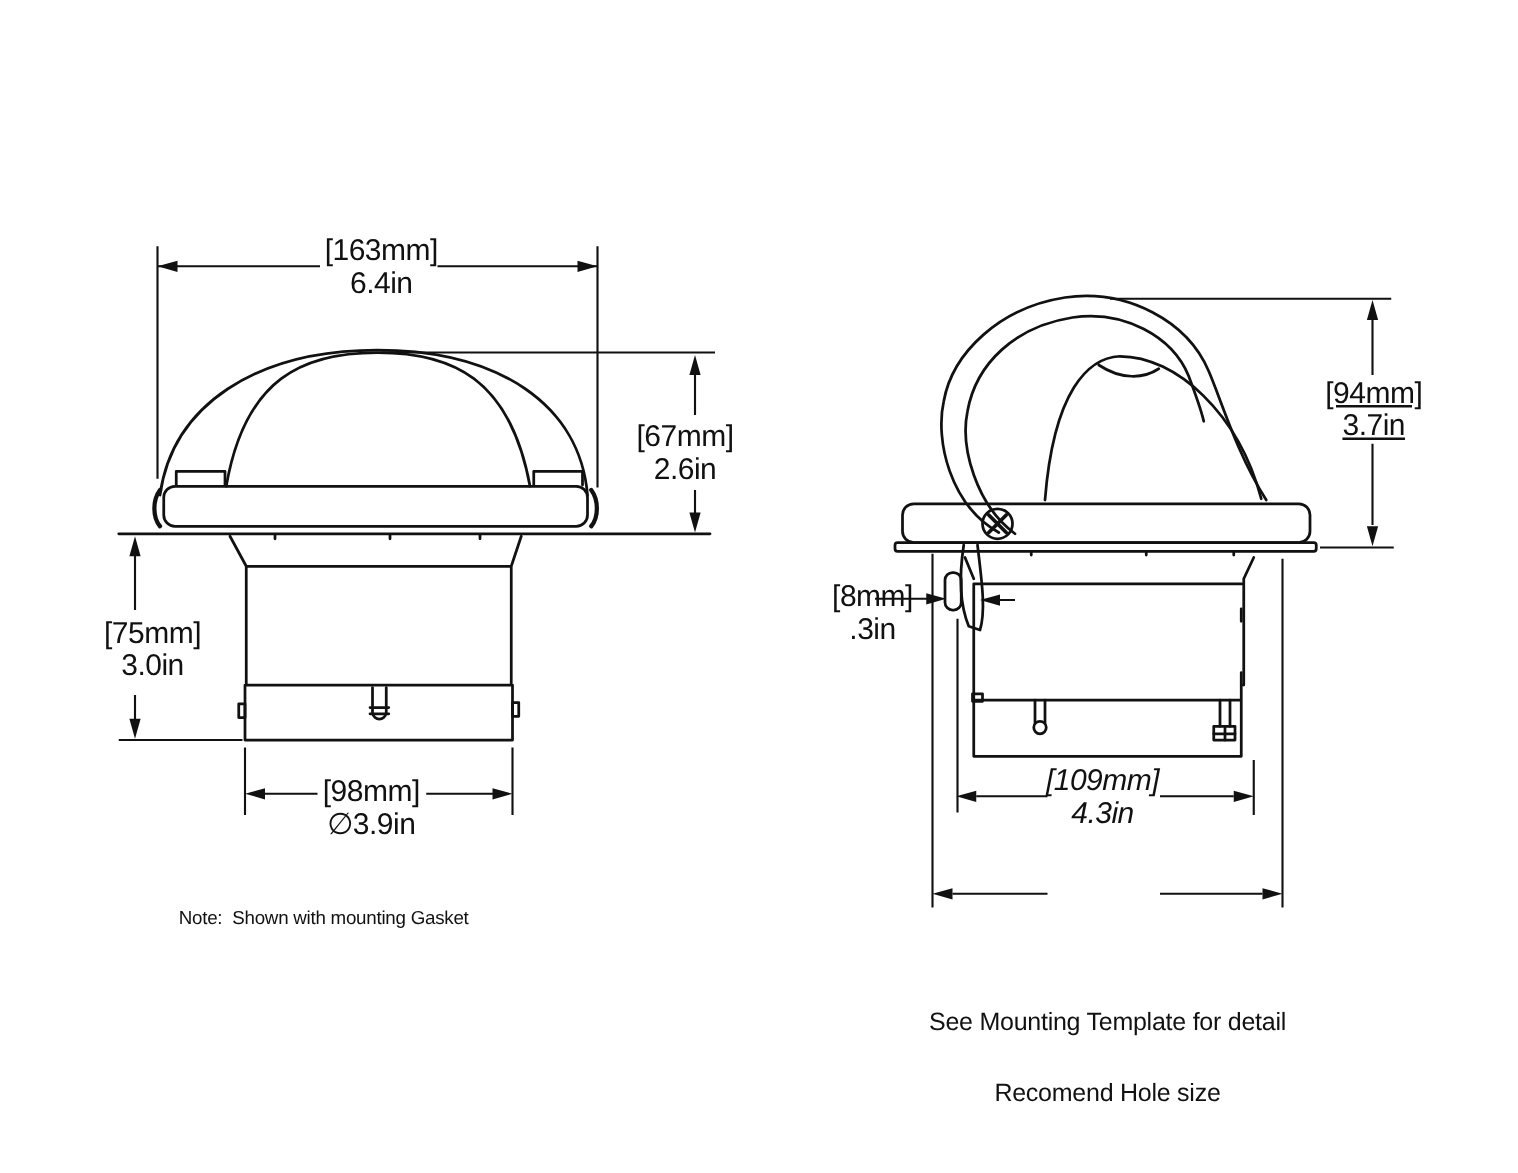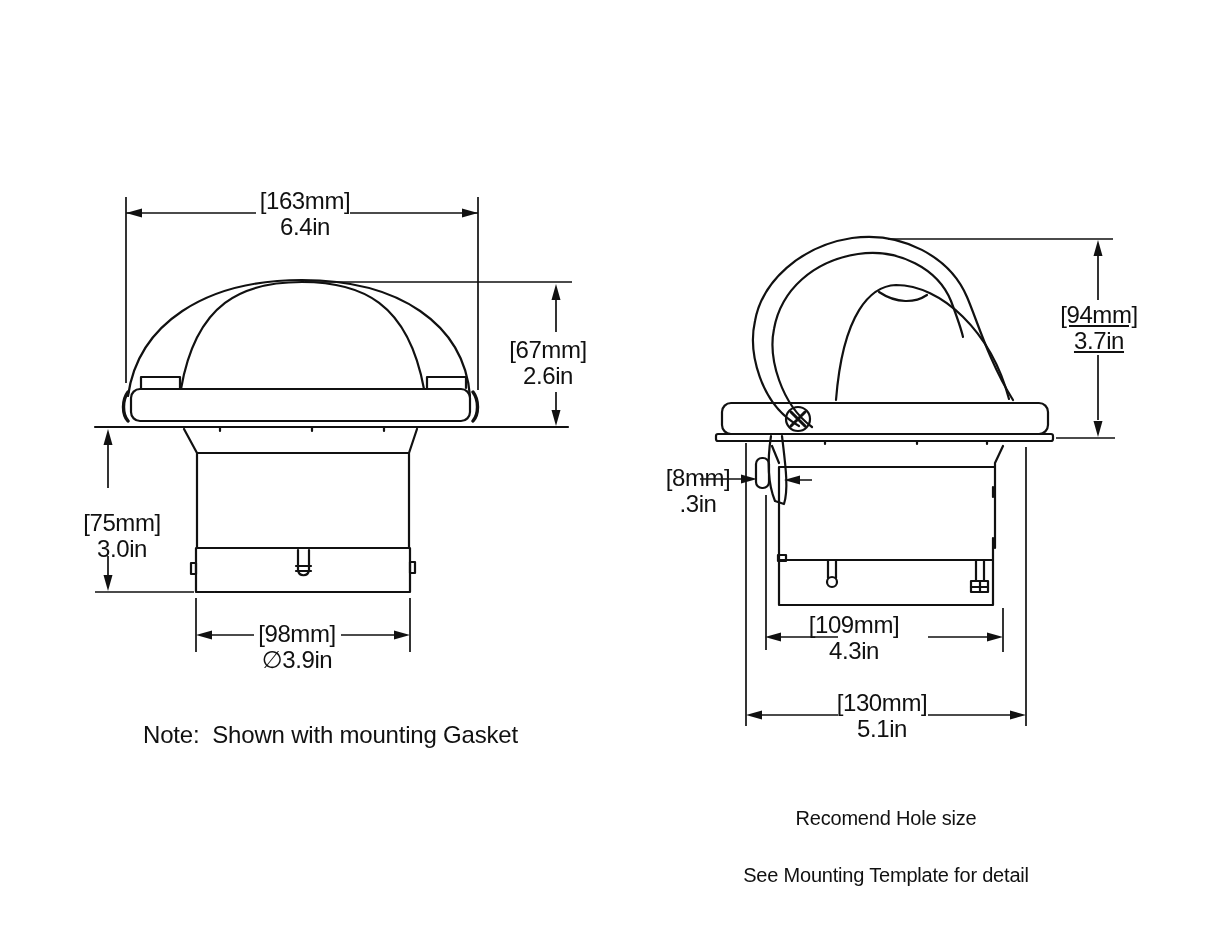--- a/index.html
+++ b/index.html
@@ -132,7 +132,7 @@
     <span>2.6in</span>
   </div>
 
-  <div class="dim-label" style="left:122px;top:510px;">
+  <div class="dim-label" style="left:122px;top:494px;">
     <span>[75mm]</span>
     <span>3.0in</span>
   </div>

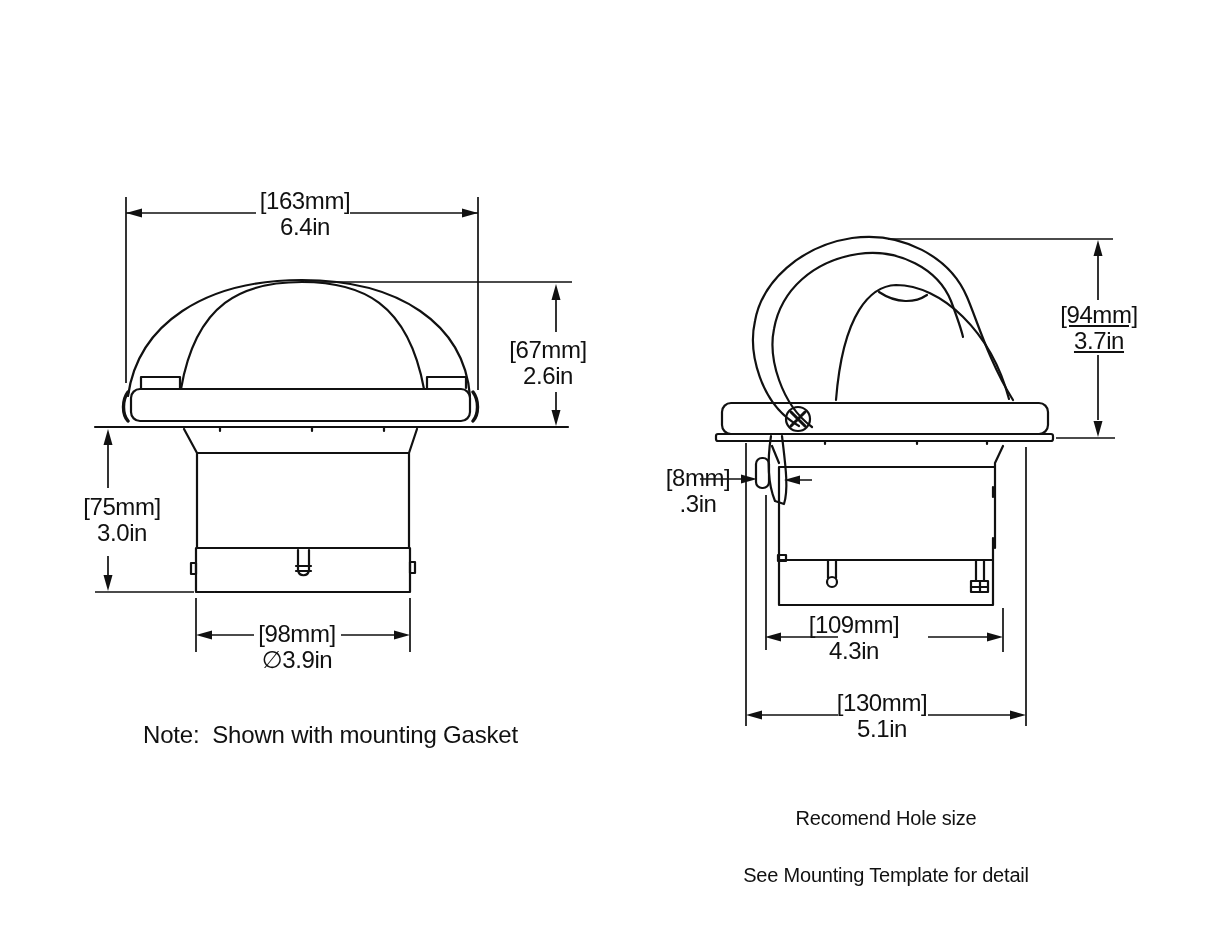--- a/index.html
+++ b/index.html
@@ -152,7 +152,7 @@
     <span>.3in</span>
   </div>
 
-  <div class="dim-label" style="left:854px;top:612px;">
+  <div class="dim-label" style="left:882px;top:612px;font-style:italic;">
     <span>[109mm]</span>
     <span>4.3in</span>
   </div>

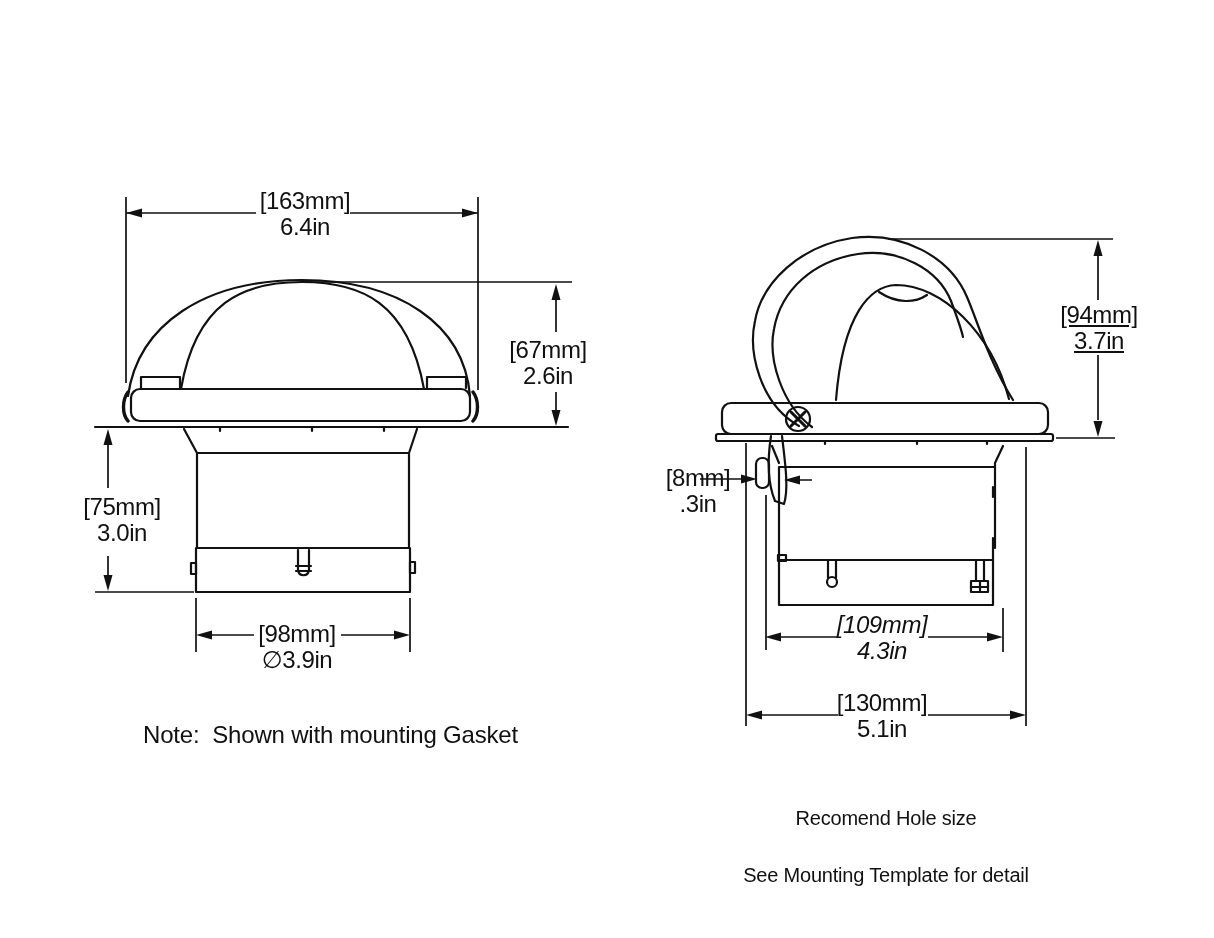--- a/index.html
+++ b/index.html
@@ -157,10 +157,6 @@
     <span>4.3in</span>
   </div>
 
-  <div class="dim-label" style="left:882px;top:690px;">
-    <span>[130mm]</span>
-    <span>5.1in</span>
-  </div>
 
   <div class="note-label" style="left:143px;top:724px;">Note:  Shown with mounting Gasket</div>
 

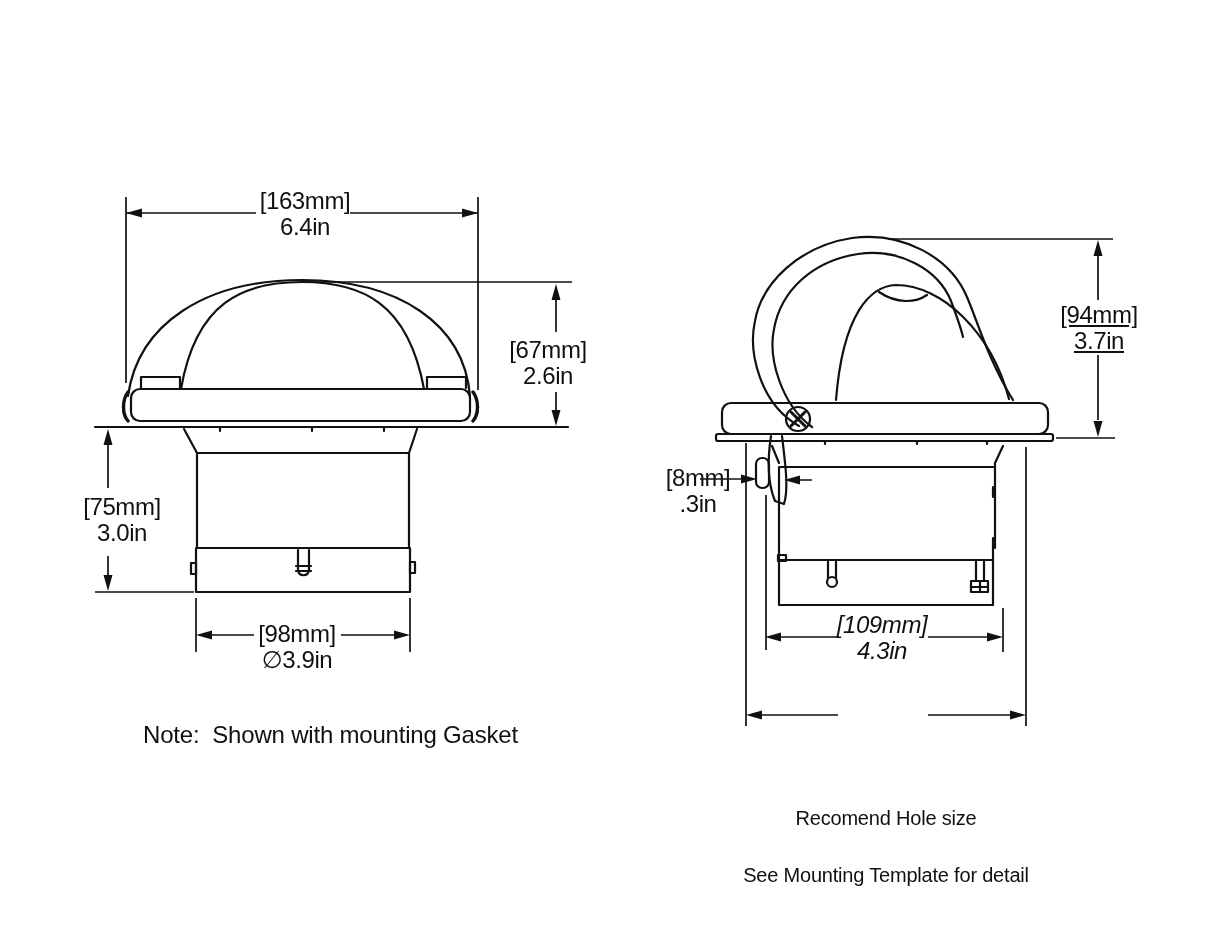--- a/index.html
+++ b/index.html
@@ -29,7 +29,7 @@
   .dim-label span{display:block;}
   .note-label{
     position:absolute;
-    font-size:24px;
+    font-size:15px;
     line-height:22px;
     letter-spacing:-0.2px;
     white-space:pre;

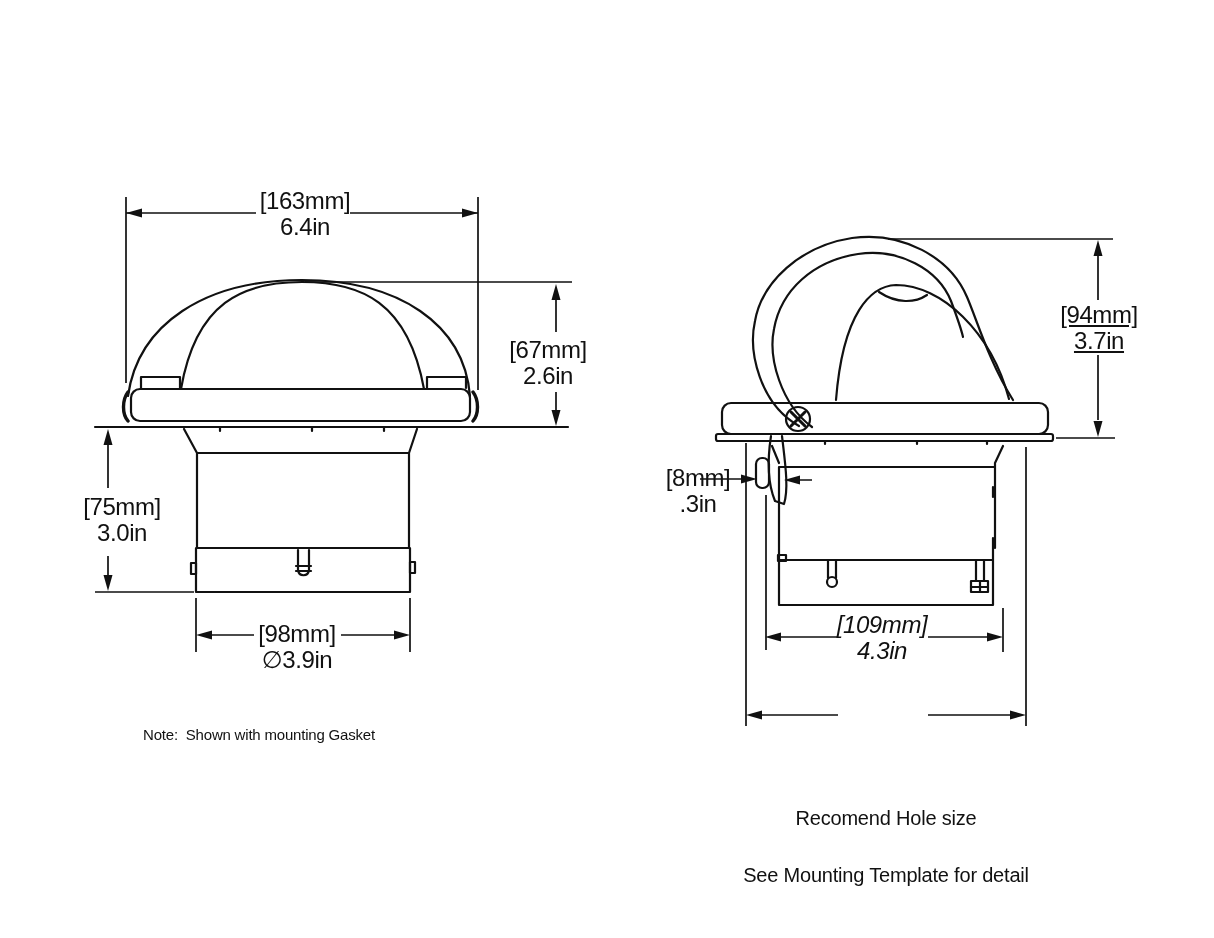--- a/index.html
+++ b/index.html
@@ -161,8 +161,8 @@
   <div class="note-label" style="left:143px;top:724px;">Note:  Shown with mounting Gasket</div>
 
   <div class="note-label centered" style="left:886px;top:771px;">
+    <span style="display:block;">See Mounting Template for detail</span>
     <span style="display:block;">Recomend Hole size</span>
-    <span style="display:block;">See Mounting Template for detail</span>
   </div>
 
 </div>

